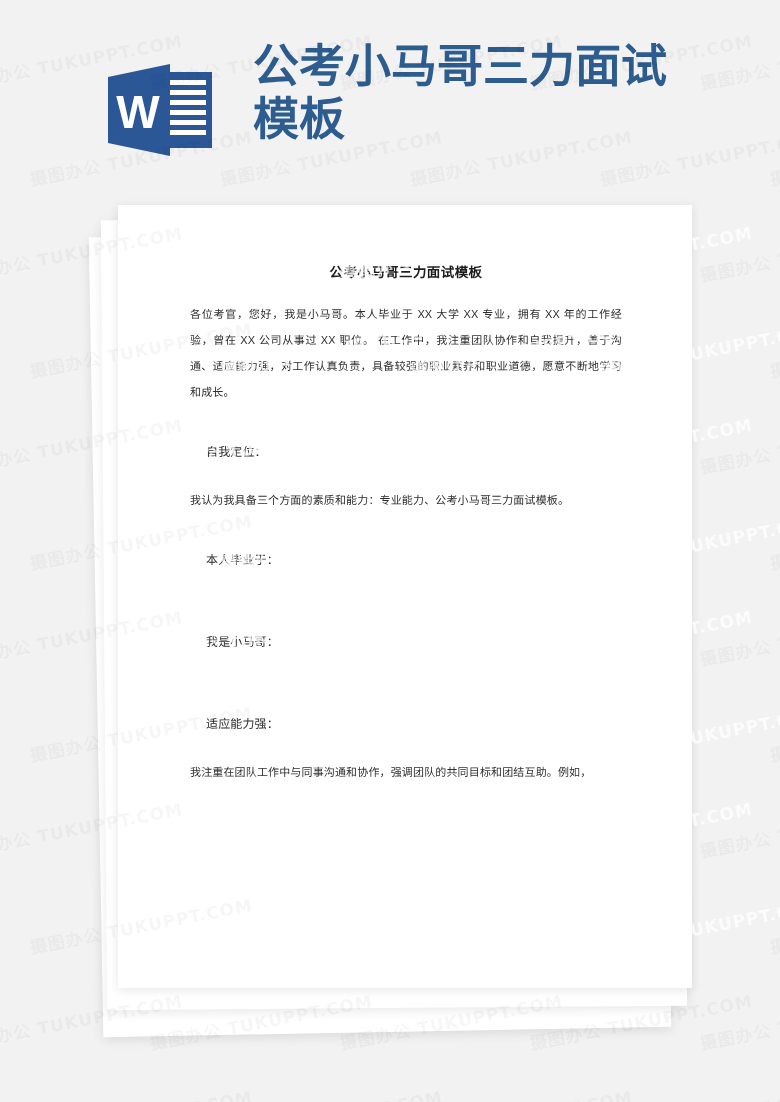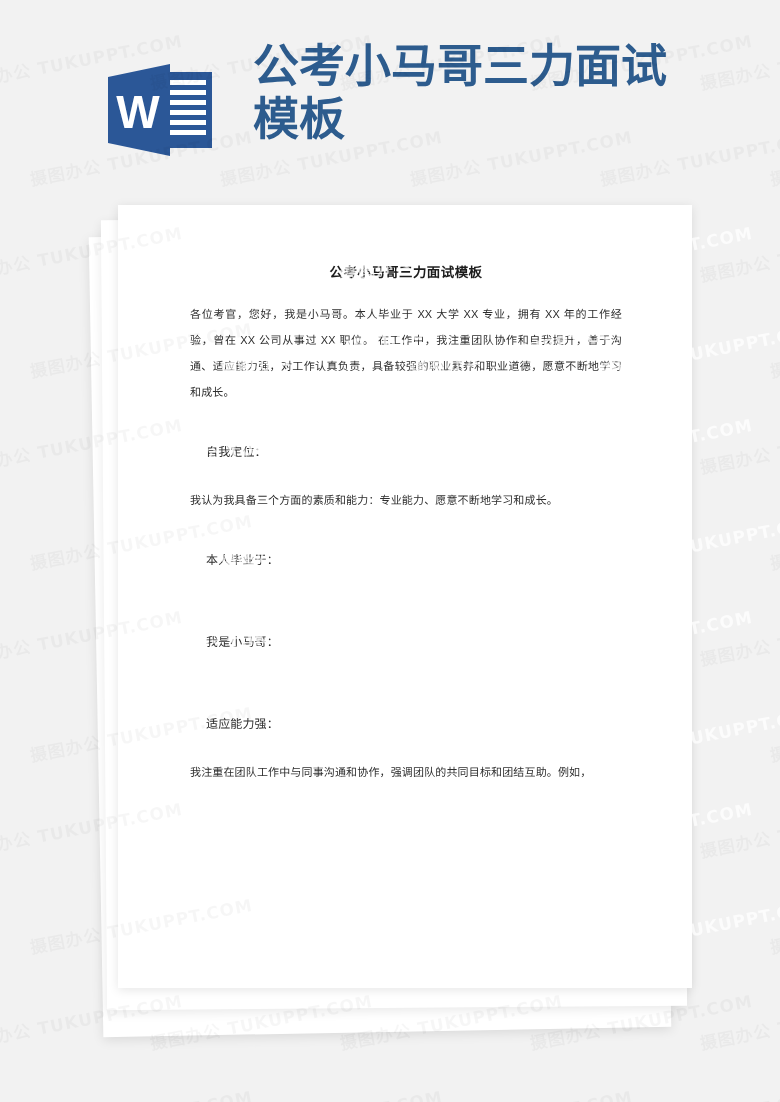--- a/index.html
+++ b/index.html
@@ -186,7 +186,7 @@
       <div class="gap"></div>
       <p class="heading">自我定位：</p>
       <div class="gap-sm"></div>
-      <p class="para indent">我认为我具备三个方面的素质和能力：专业能力、愿意不断地学习和成长。</p>
+      <p class="para indent">我认为我具备三个方面的素质和能力：专业能力、公考小马哥三力面试模板。</p>
       <div class="gap"></div>
       <p class="heading">本人毕业于：</p>
       <div class="gap-sm"></div>

